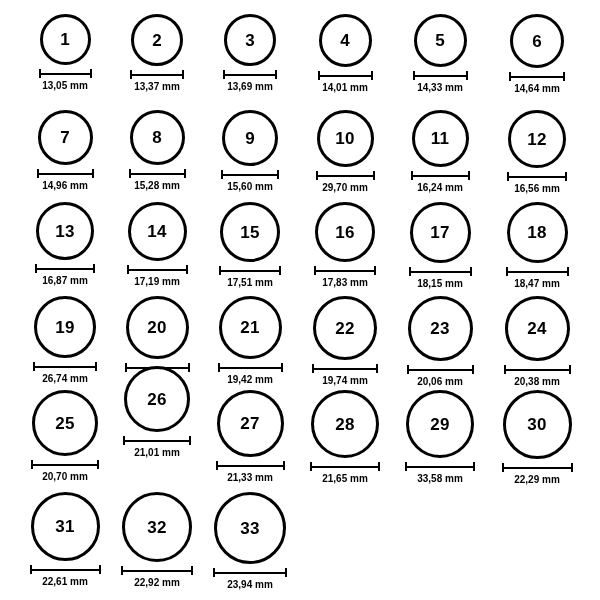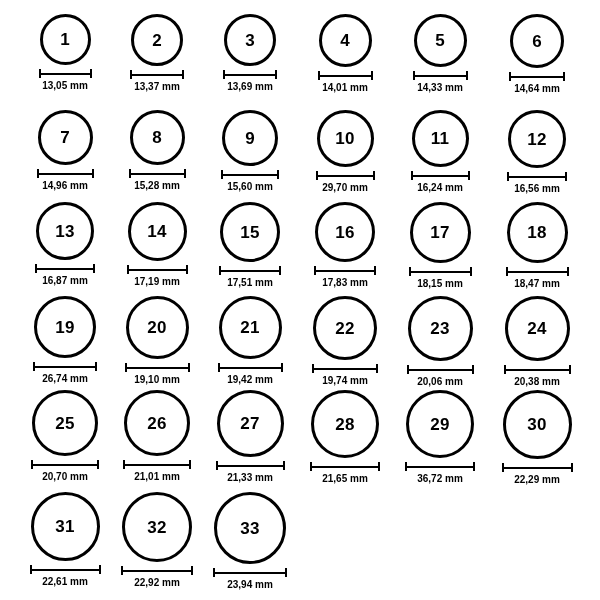--- a/index.html
+++ b/index.html
@@ -351,7 +351,7 @@
       </div>
       <div class="ring-label">20,70 mm</div>
     </div>
-    <div class="ring-cell" style="left: 124px; top: 390px; width: 66px;">
+    <div class="ring-cell" style="left: 124px; top: 366px; width: 66px;">
       <div class="ring-circle" style="width: 66px; height: 66px;">
         <span class="ring-number" style="font-size: 17px;">26</span>
       </div>

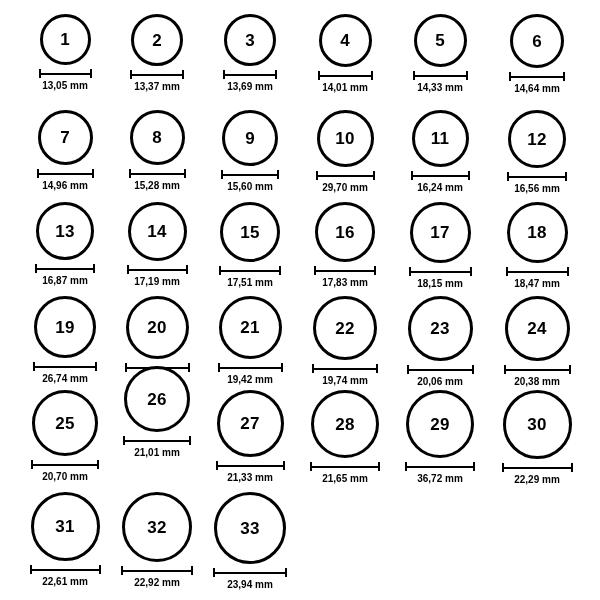--- a/index.html
+++ b/index.html
@@ -393,7 +393,7 @@
         <div class="tick left"></div>
         <div class="tick right"></div>
       </div>
-      <div class="ring-label">36,72 mm</div>
+      <div class="ring-label">33,58 mm</div>
     </div>
     <div class="ring-cell" style="left: 502.5px; top: 390px; width: 69px;">
       <div class="ring-circle" style="width: 69px; height: 69px;">

